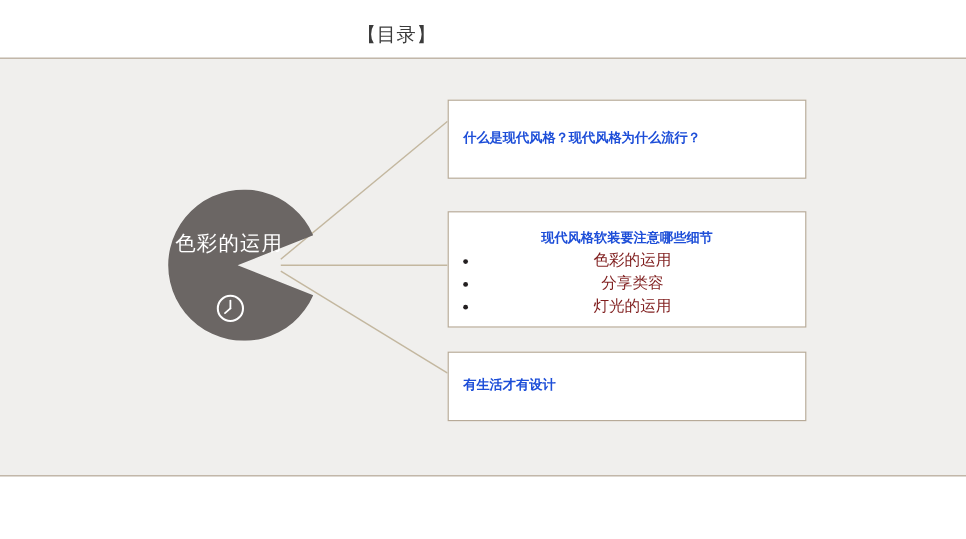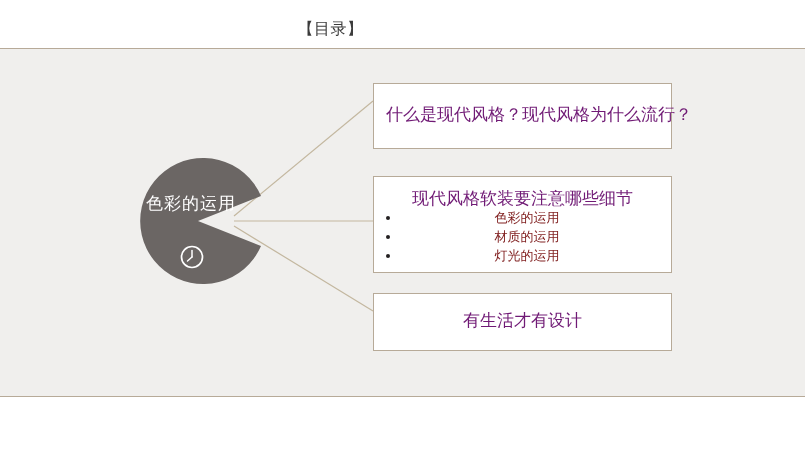--- a/index.html
+++ b/index.html
@@ -111,10 +111,10 @@
   #card-2 .card-inner { top: 17px; text-align: center; }
 
   .card-heading {
-    font-size: 17px;
+    font-size: 11px;
     line-height: 19px;
-    font-weight: normal;
-    color: #701a75;
+    font-weight: bold;
+    color: #1d4ed8;
     white-space: nowrap;
   }
   .bullet-list {

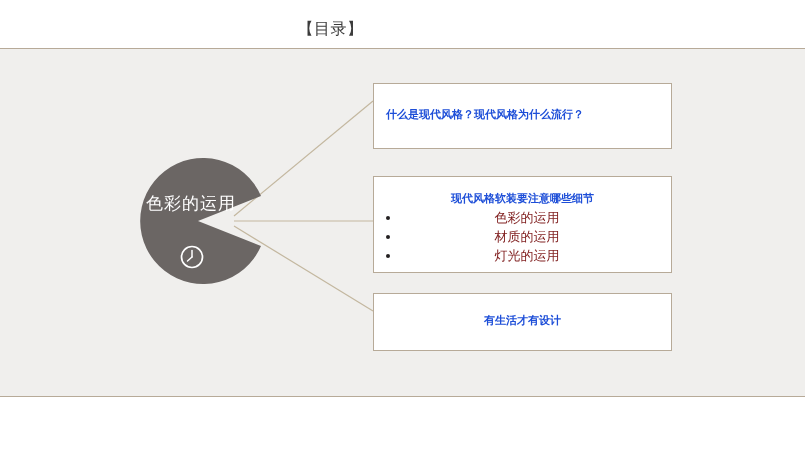--- a/index.html
+++ b/index.html
@@ -180,7 +180,7 @@
       <div class="card-heading">现代风格软装要注意哪些细节</div>
       <ul class="bullet-list">
         <li class="bullet-item">色彩的运用</li>
-        <li class="bullet-item">材质的运用</li>
+        <li class="bullet-item">分享类容</li>
         <li class="bullet-item">灯光的运用</li>
       </ul>
     </div>

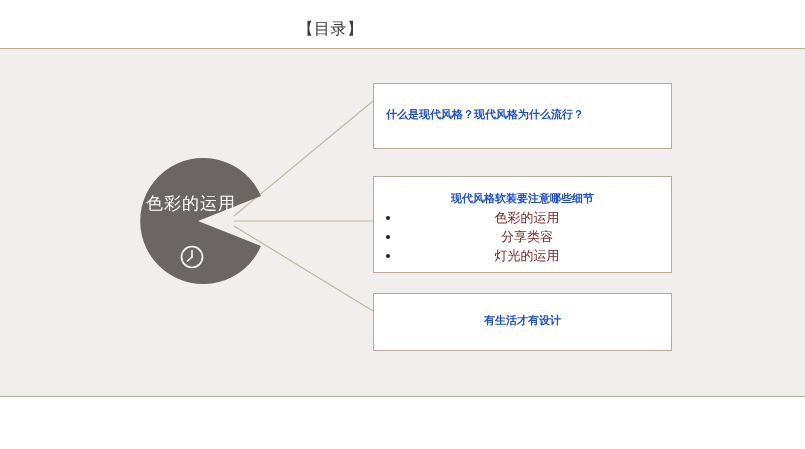--- a/index.html
+++ b/index.html
@@ -108,7 +108,7 @@
   }
   #card-0 .card-inner { top: 21px; }
   #card-1 .card-inner { top: 12px; }
-  #card-2 .card-inner { top: 17px; text-align: center; }
+  #card-2 .card-inner { top: 17px; }
 
   .card-heading {
     font-size: 11px;

